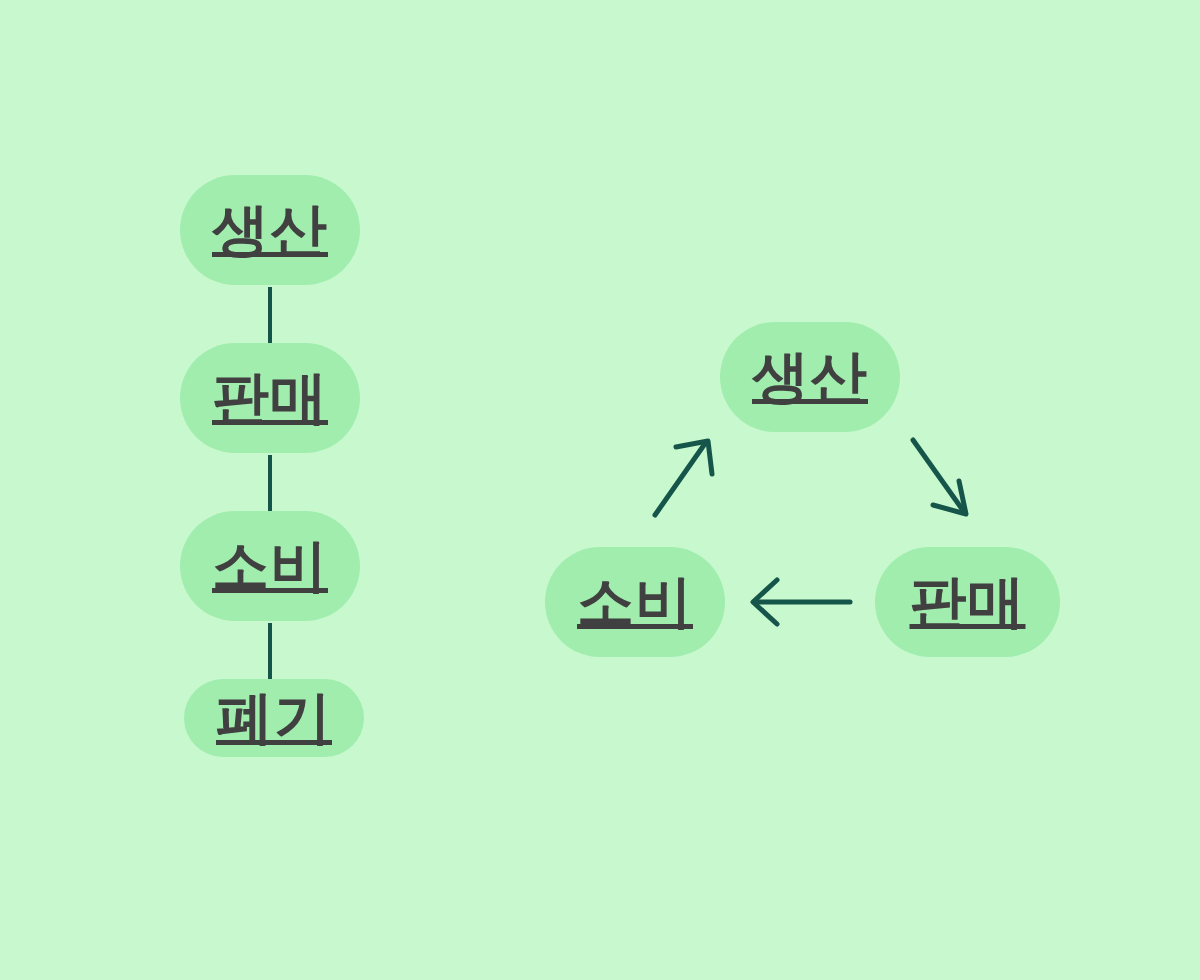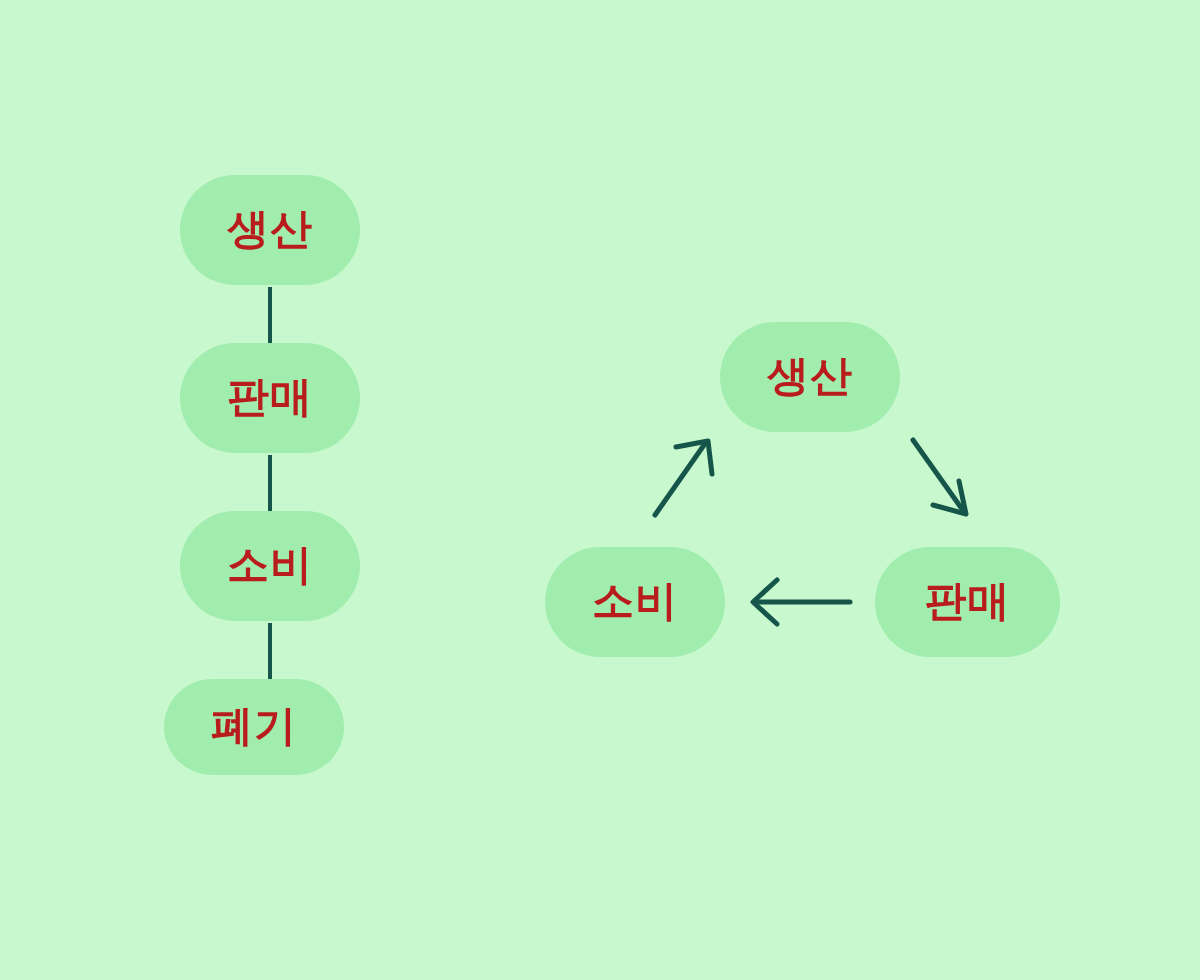--- a/index.html
+++ b/index.html
@@ -25,13 +25,14 @@
     justify-content: center;
     background: #a0edae;
     border-radius: 58px;
-    color: #b91c1c;
-    font-size: 42px;
+    color: #404040;
+    font-size: 57px;
     font-weight: 700;
     letter-spacing: 1px;
     line-height: 1;
     box-sizing: border-box;
     user-select: none;
+    text-decoration: underline;
   }
   .node-label {
     display: block;

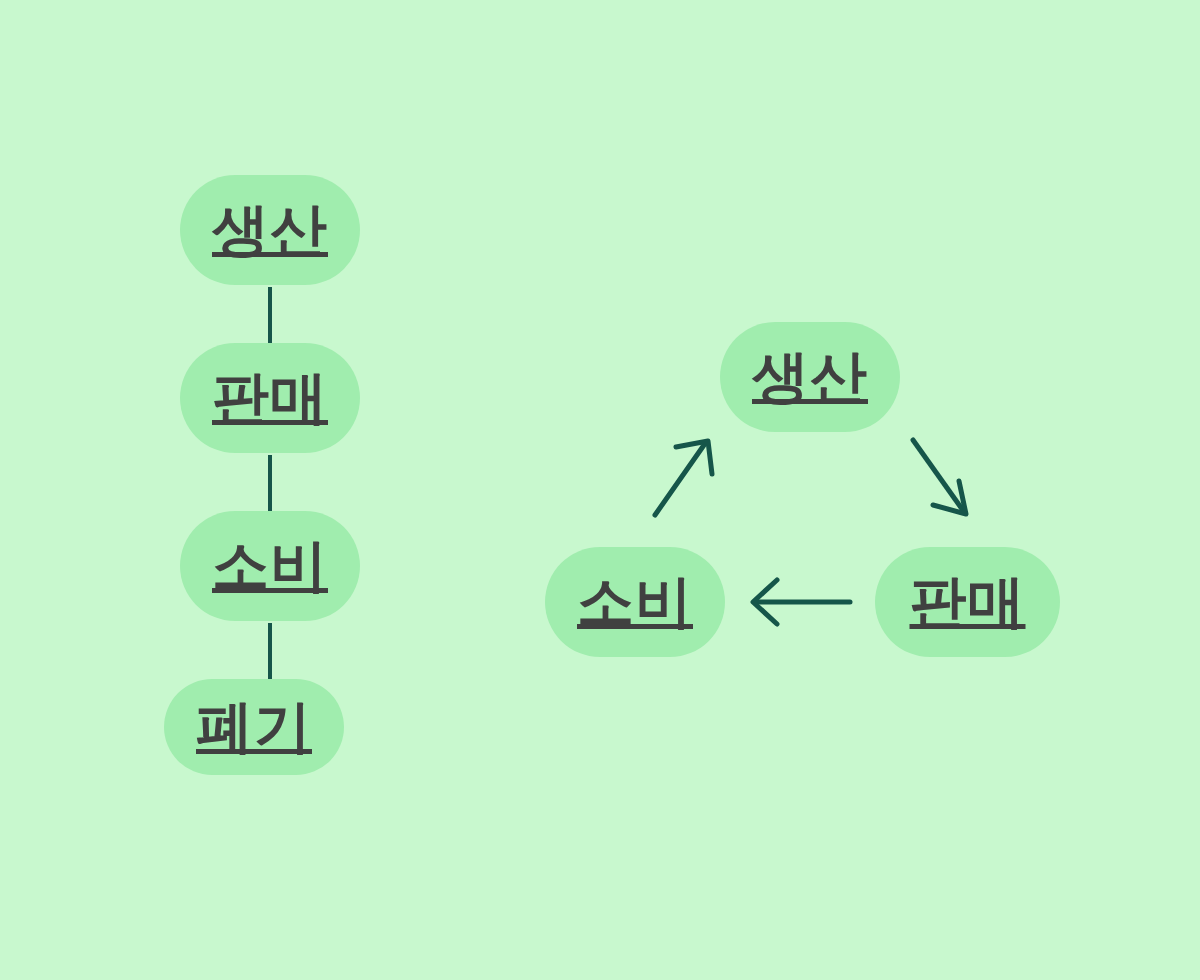--- a/index.html
+++ b/index.html
@@ -111,7 +111,7 @@
     <span class="node-label">소비</span>
   </div>
 
-  <div class="node" style="left:164px; top:679px; width:180px; height:96px;">
+  <div class="node" style="left:184px; top:679px; width:180px; height:78px;">
     <span class="node-label">폐기</span>
   </div>
 

